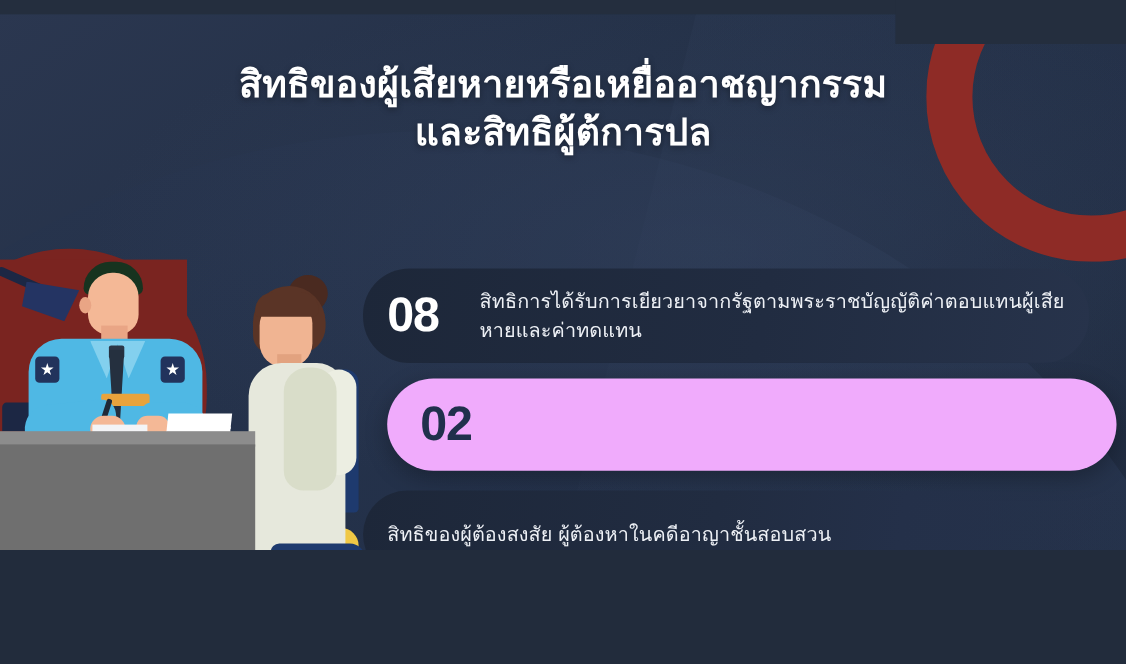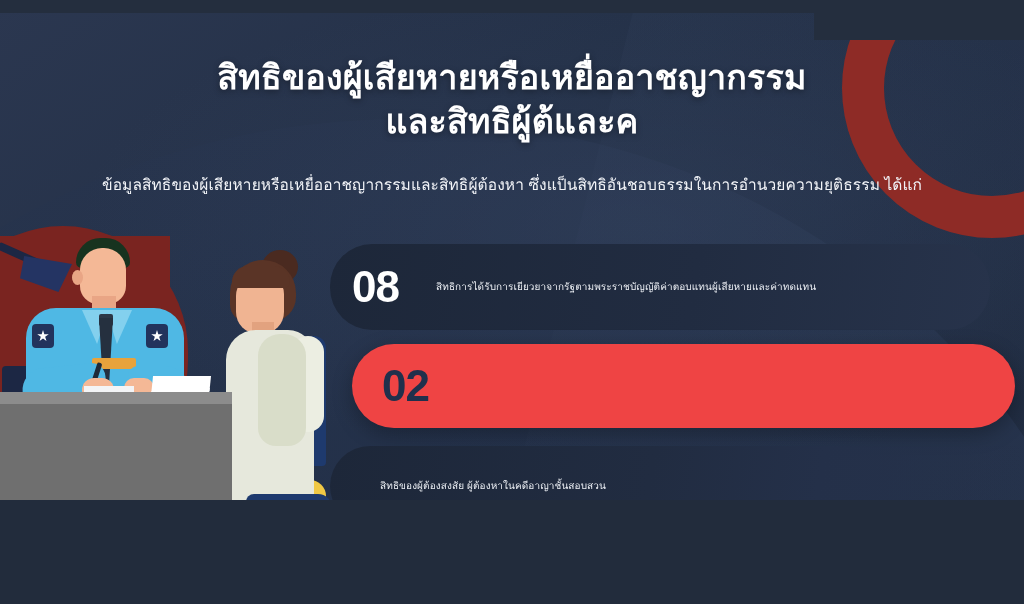--- a/index.html
+++ b/index.html
@@ -388,7 +388,7 @@
 
   <div class="title">
     <span>สิทธิของผู้เสียหายหรือเหยื่ออาชญากรรม</span>
-    <span class="l2">และสิทธิผู้ต้และค</span>
+    <span class="l2">และสิทธิผู้ต้การปล</span>
   </div>
   <div class="subtitle">ข้อมูลสิทธิของผู้เสียหายหรือเหยื่ออาชญากรรมและสิทธิผู้ต้องหา ซึ่งแป็นสิทธิอันชอบธรรมในการอำนวยความยุติธรรม ได้แก่</div>
 

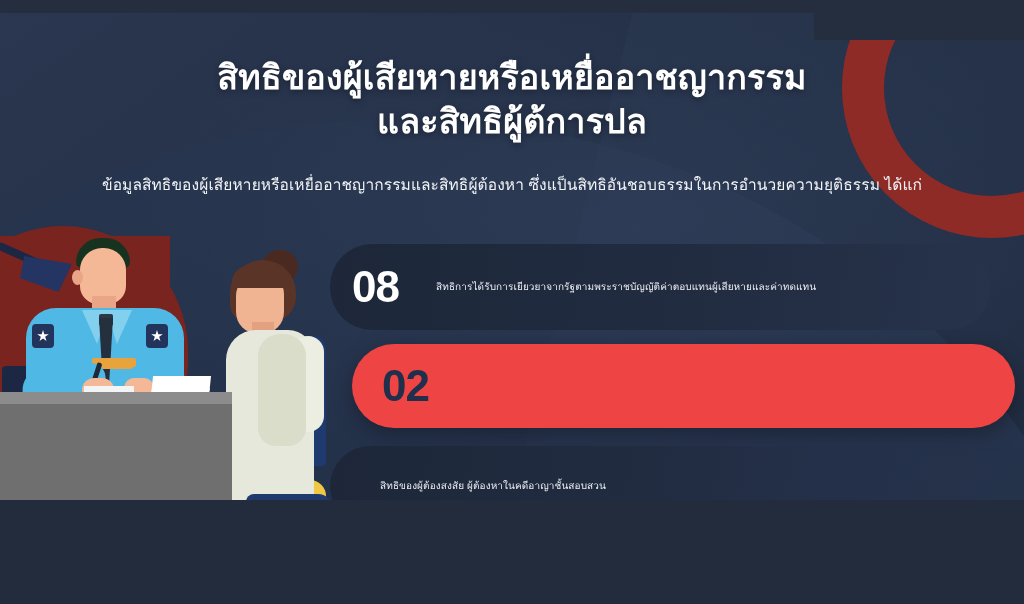--- a/index.html
+++ b/index.html
@@ -390,7 +390,6 @@
     <span>สิทธิของผู้เสียหายหรือเหยื่ออาชญากรรม</span>
     <span class="l2">และสิทธิผู้ต้การปล</span>
   </div>
-  <div class="subtitle">ข้อมูลสิทธิของผู้เสียหายหรือเหยื่ออาชญากรรมและสิทธิผู้ต้องหา ซึ่งแป็นสิทธิอันชอบธรรมในการอำนวยความยุติธรรม ได้แก่</div>
 
   <div class="cards">
 

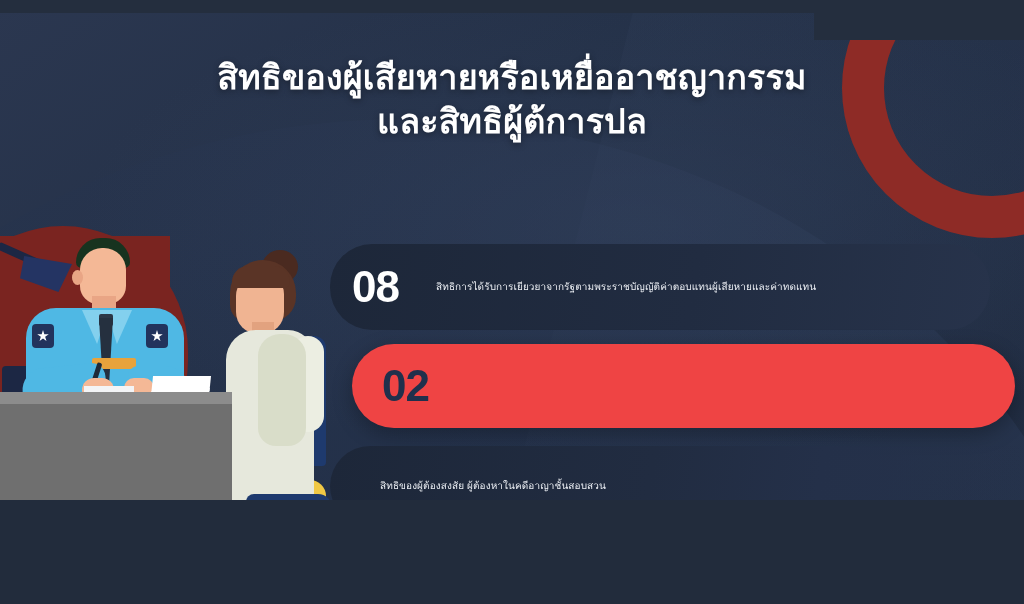--- a/index.html
+++ b/index.html
@@ -267,7 +267,7 @@
     font-size:44px; flex:0 0 auto;
   }
   .card .txt{
-    font-size:10px; line-height:1.45; letter-spacing:.1px;
+    font-size:18px; line-height:1.45; letter-spacing:.1px;
   }
 
   .card-1{

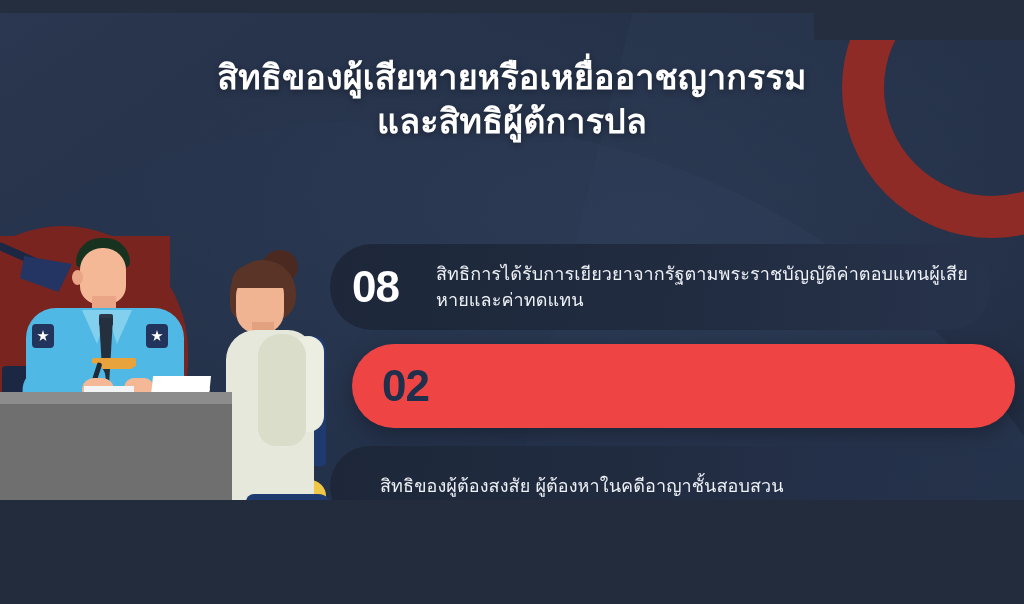--- a/index.html
+++ b/index.html
@@ -280,7 +280,7 @@
 
   .card-2{
     left:352px; top:344px; width:663px; height:84px;
-    background:#ef4444; padding-left:30px;
+    background:#f0abfc; padding-left:30px;
     box-shadow:0 6px 20px rgba(0,0,0,.28);
   }
   .card-2 .num{ color:#20304c; width:84px; }

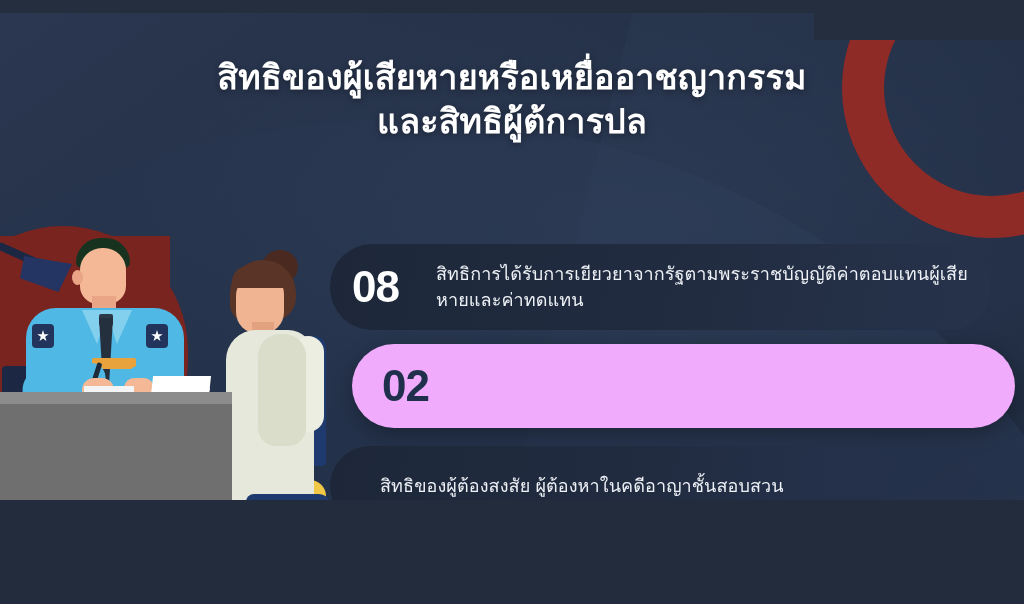--- a/index.html
+++ b/index.html
@@ -292,7 +292,7 @@
     border-radius:42px 0 0 42px; padding-left:22px;
   }
   .card-3 .num{ color:#ffffff; width:84px; }
-  .card-3 .txt{ color:#eef1f6;margin-left:28px; }
+  .card-3 .txt{ color:#eef1f6; }
 
   
   .title{

